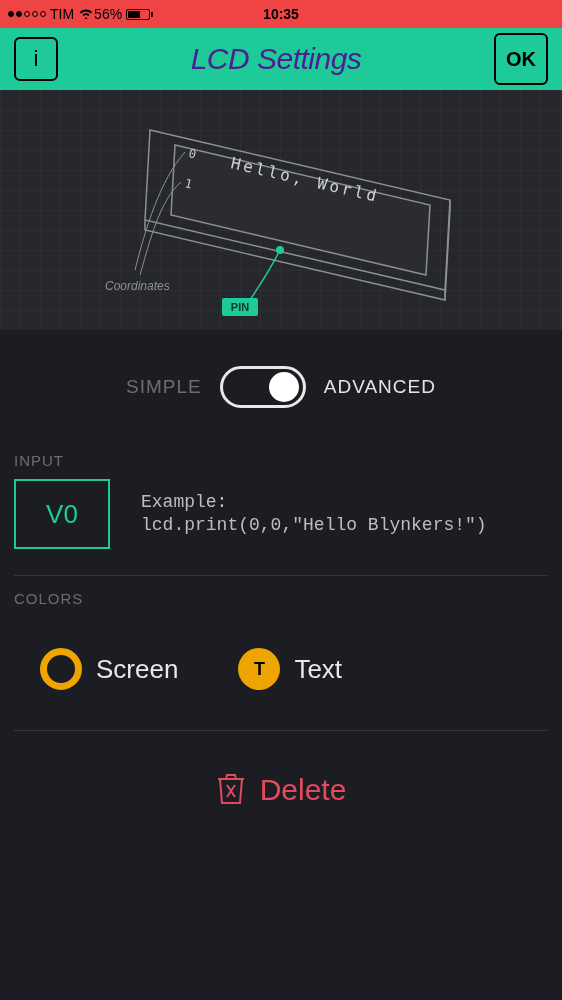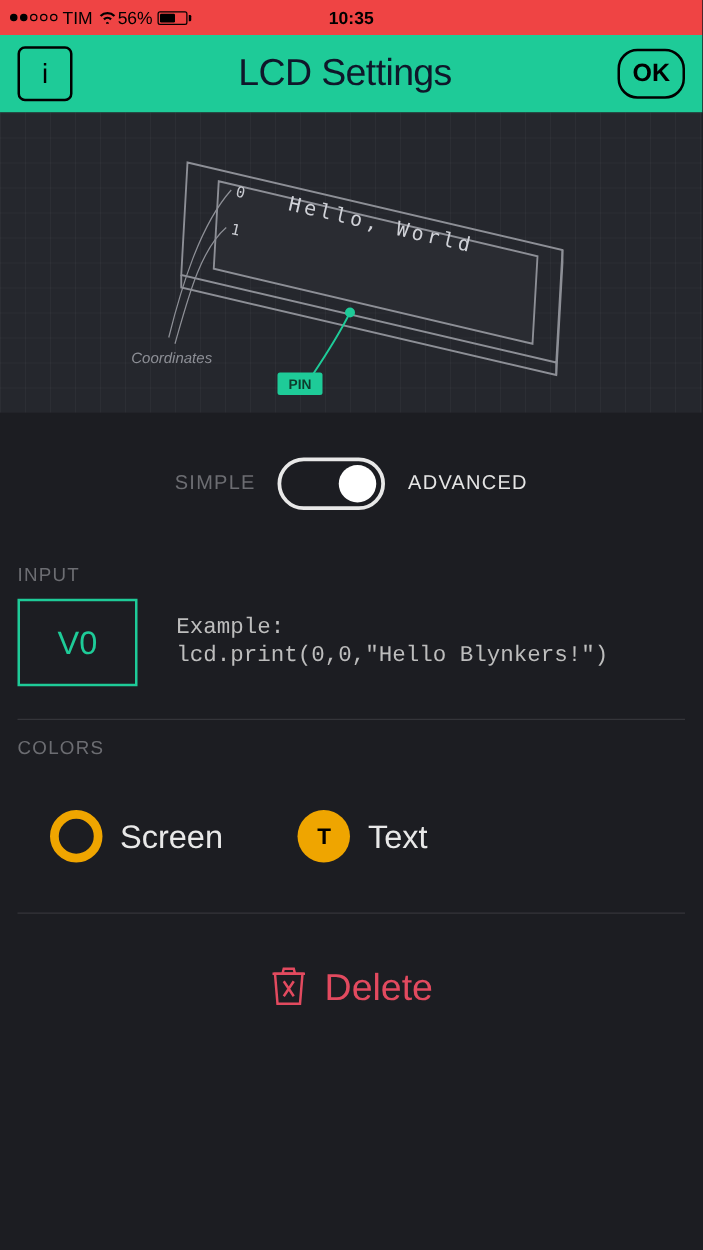--- a/index.html
+++ b/index.html
@@ -42,10 +42,11 @@
       padding: 0 14px;
     }
     .header-title {
-      color: #0f172a;
+      color: #4c1d95;
       font-size: 30px;
       font-weight: 400;
       letter-spacing: -0.5px;
+      font-style: italic;
     }
     .icon-btn {
       width: 44px;

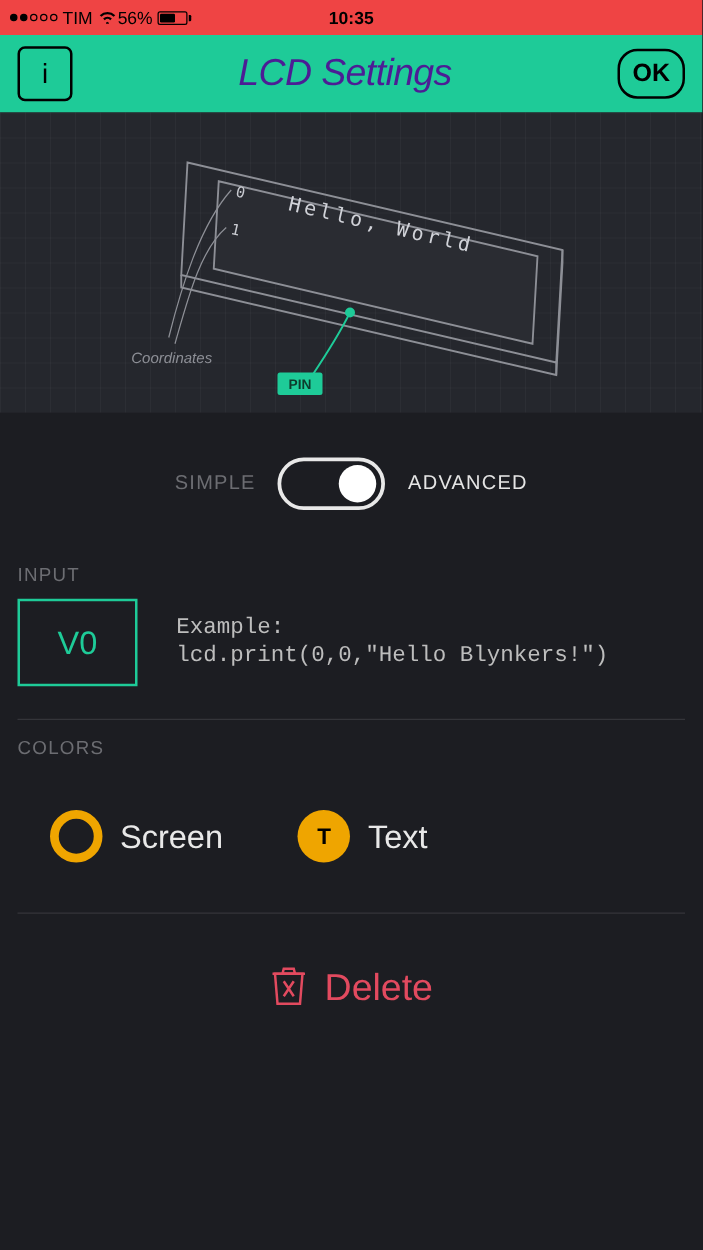--- a/index.html
+++ b/index.html
@@ -63,9 +63,9 @@
     }
     .ok-btn {
       width: 54px;
-      height: 40px;
+      height: 52px;
       border: 2px solid #000;
-      border-radius: 16px;
+      border-radius: 6px;
       display: flex;
       align-items: center;
       justify-content: center;

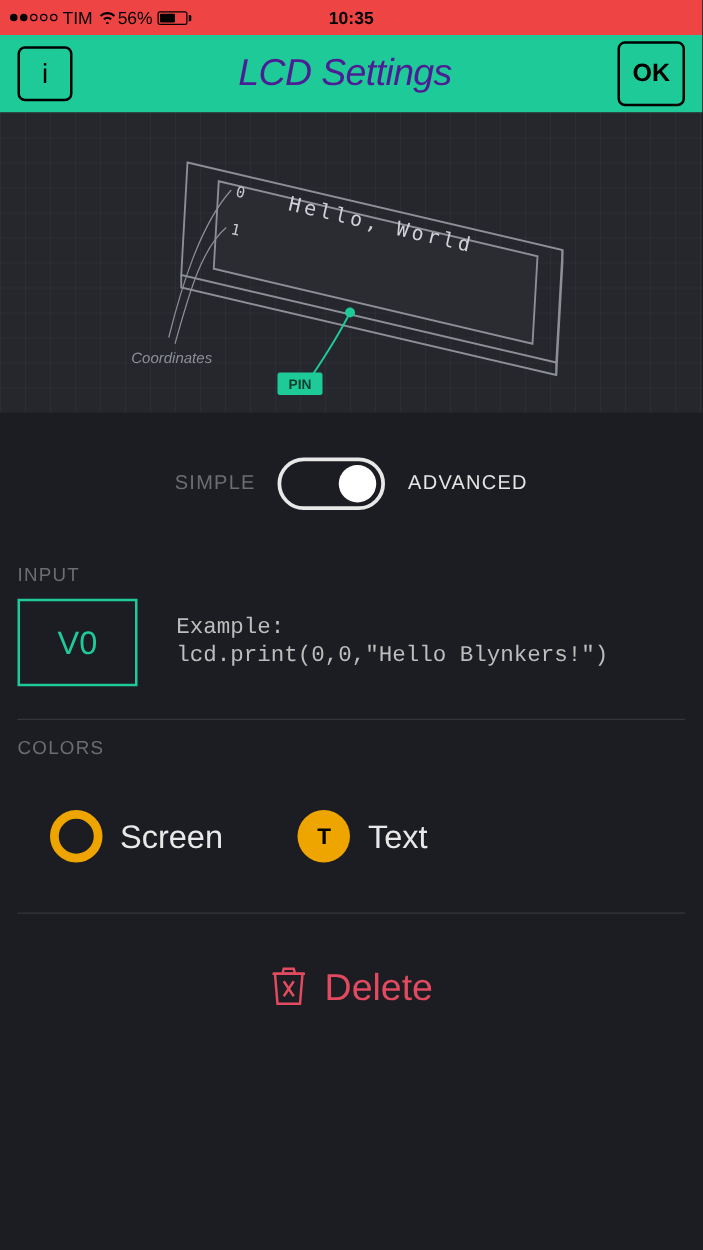--- a/index.html
+++ b/index.html
@@ -94,7 +94,7 @@
       padding: 36px 0 30px;
     }
     .toggle-label {
-      font-size: 16px;
+      font-size: 19px;
       letter-spacing: 1px;
       color: #6c6d72;
     }

